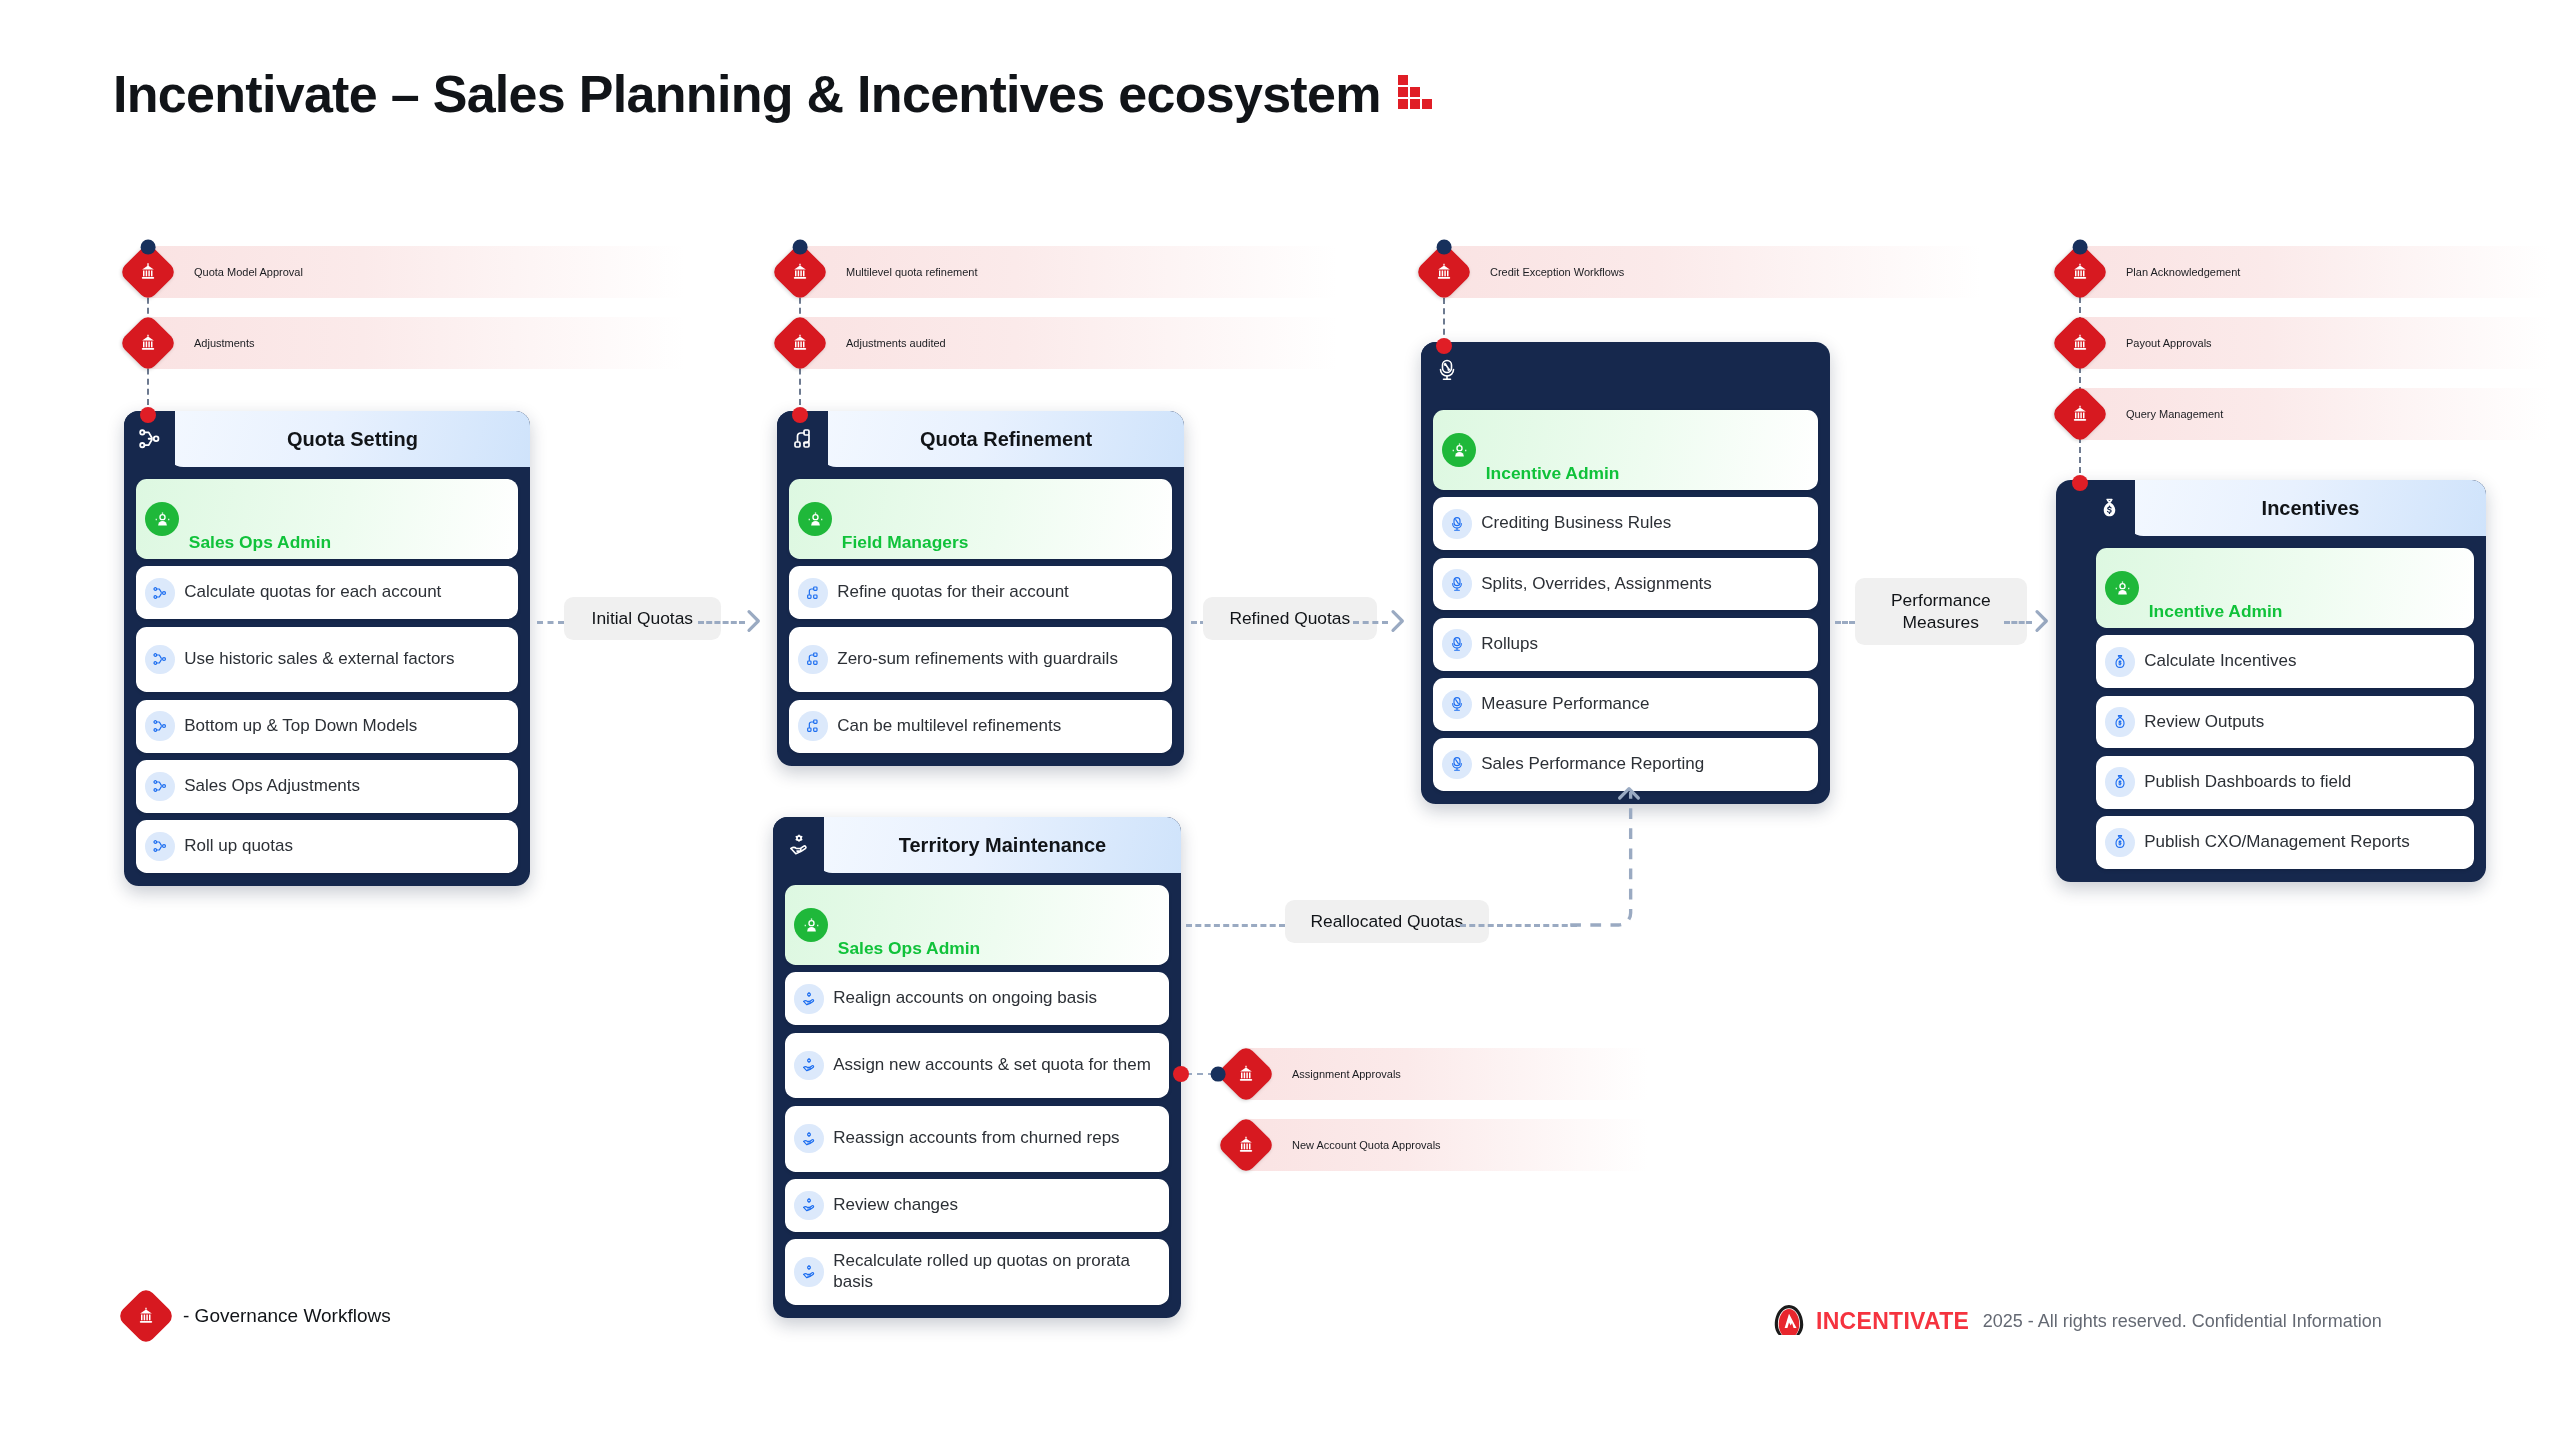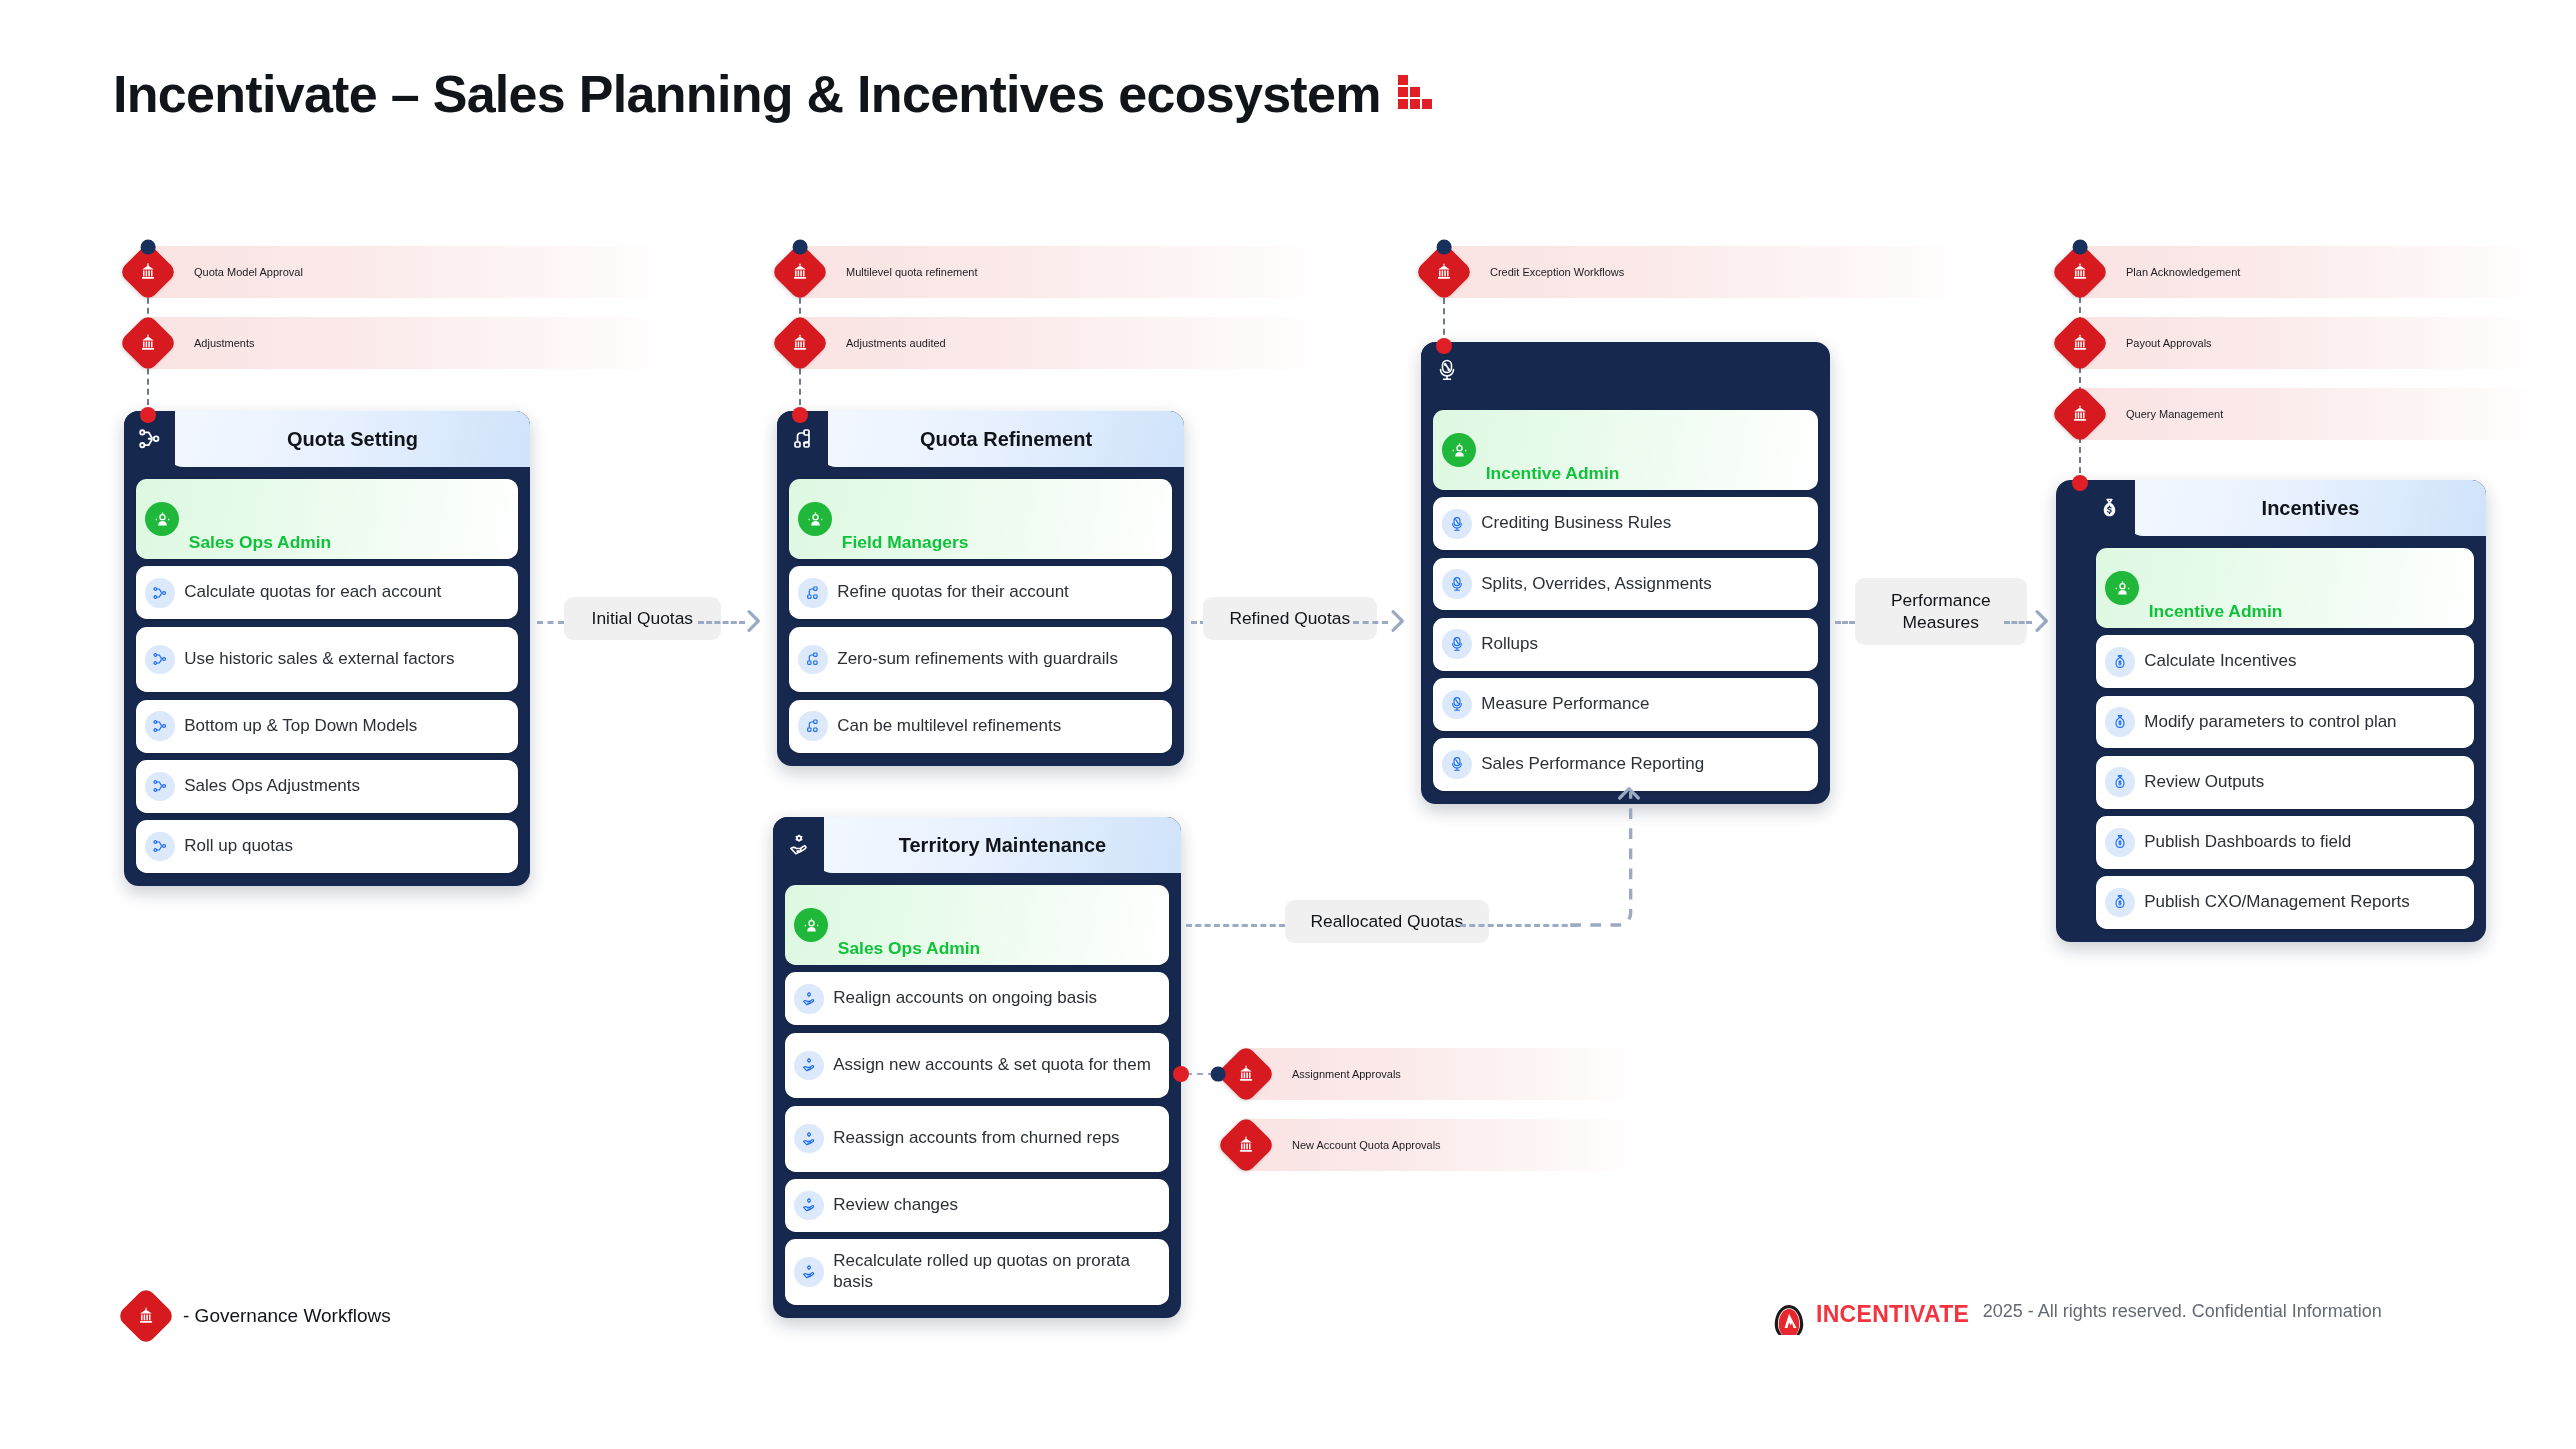--- a/index.html
+++ b/index.html
@@ -549,16 +549,6 @@
               <path d="M13.4 11.6c-.4-.4-.9-.6-1.4-.6-.9 0-1.5.4-1.5 1.1 0 1.5 3 .8 3 2.3 0 .8-.7 1.2-1.6 1.2-.7 0-1.3-.3-1.6-.7M12 10v.9M12 15.6v.9"></path>
             </svg>
           </span>
-        <span class="tx">Modify parameters to control plan</span>
-      </div>
-      <div class="row">
-        <span class="ic">
-            <svg width="16" height="16" viewBox="0 0 24 24" fill="none" stroke="#1d6ef0" stroke-width="1.7" stroke-linecap="round" stroke-linejoin="round">
-              <path d="M9.5 2.5h5l-1.6 2.6h-1.8z"></path>
-              <path d="M12 5.1c-3.4 1.6-6 4.9-6 8.6 0 4 2.7 6.3 6 6.3s6-2.3 6-6.3c0-3.7-2.6-7-6-8.6z"></path>
-              <path d="M13.4 11.6c-.4-.4-.9-.6-1.4-.6-.9 0-1.5.4-1.5 1.1 0 1.5 3 .8 3 2.3 0 .8-.7 1.2-1.6 1.2-.7 0-1.3-.3-1.6-.7M12 10v.9M12 15.6v.9"></path>
-            </svg>
-          </span>
         <span class="tx">Review Outputs</span>
       </div>
       <div class="row">

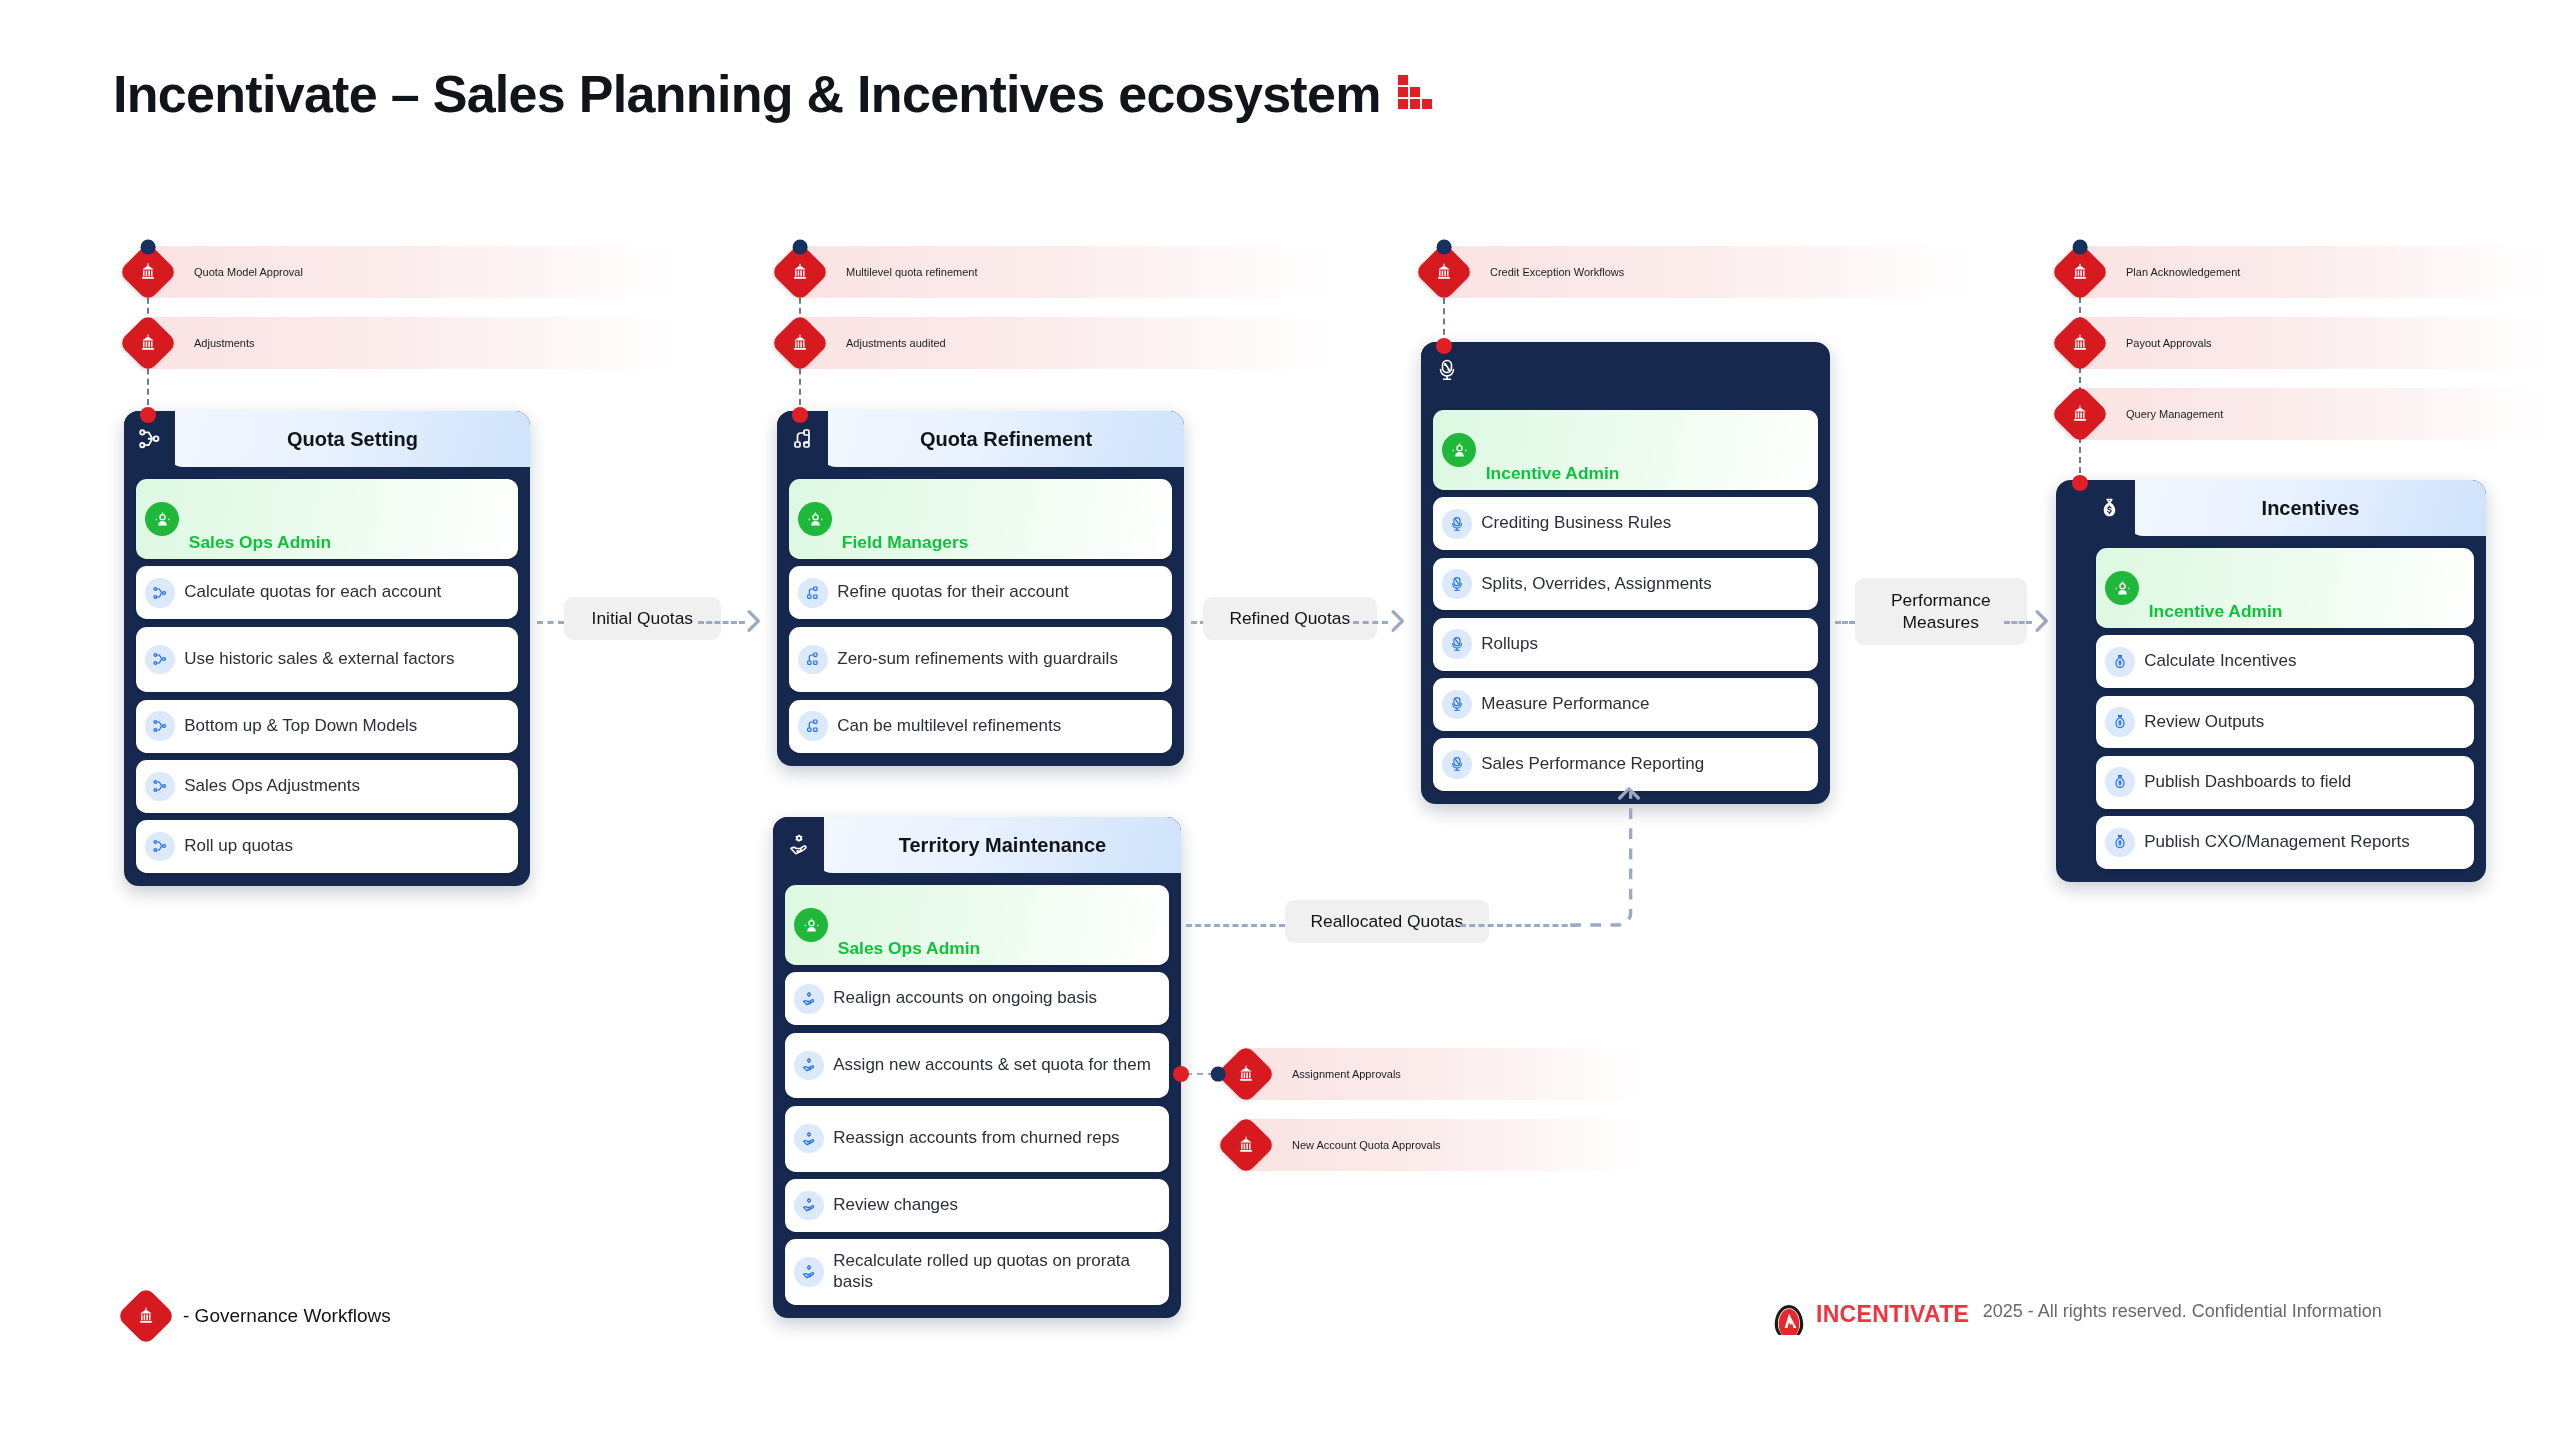--- a/index.html
+++ b/index.html
@@ -715,7 +715,7 @@
     <span style="font-size:19px;color:#111418;">- Governance Workflows</span>
   </div>
 
-  <div style="position:absolute;left:1770px;top:1301px;display:flex;align-items:flex-start;gap:8px;">
+  <div style="position:absolute;left:1770px;top:1301px;display:flex;align-items:center;gap:8px;">
     <span>
       <svg width="38" height="38" viewBox="0 0 48 48" fill="none">
         <path d="M24 5C14 5 6 16 6 30c0 5 2 10 5 13h4c-3-4-5-9-5-14C10 18 16 9 24 9s14 9 14 20c0 5-2 10-5 14h4c3-3 5-8 5-13C42 16 34 5 24 5z" fill="#1b1b1b"></path>

